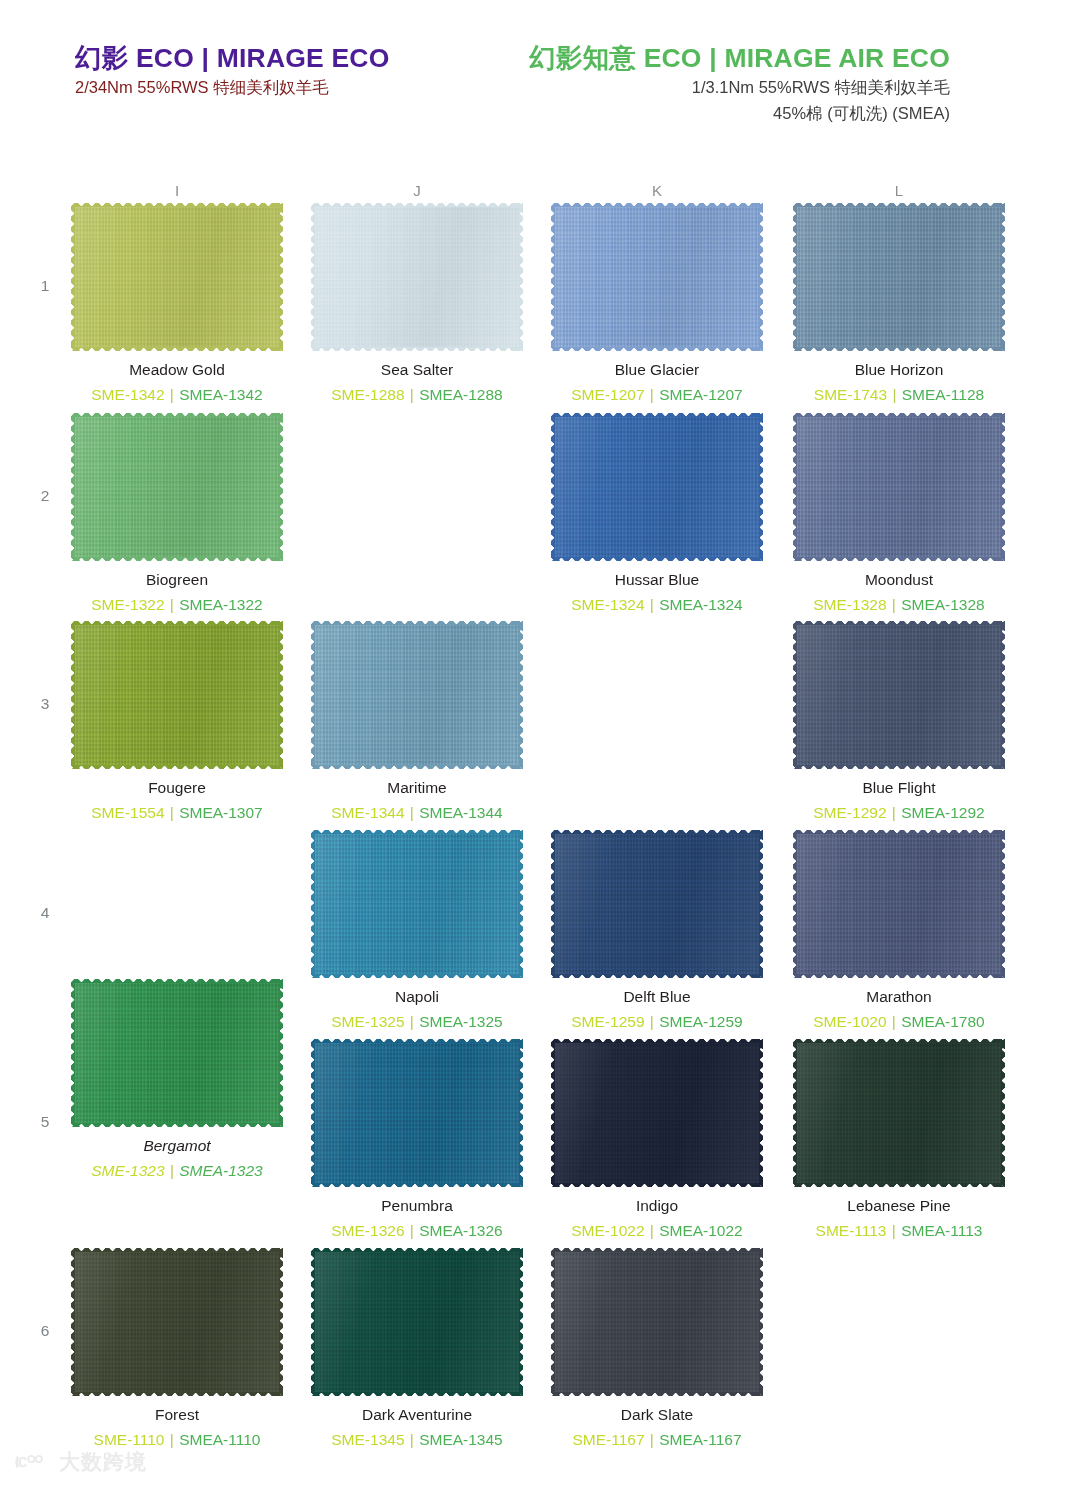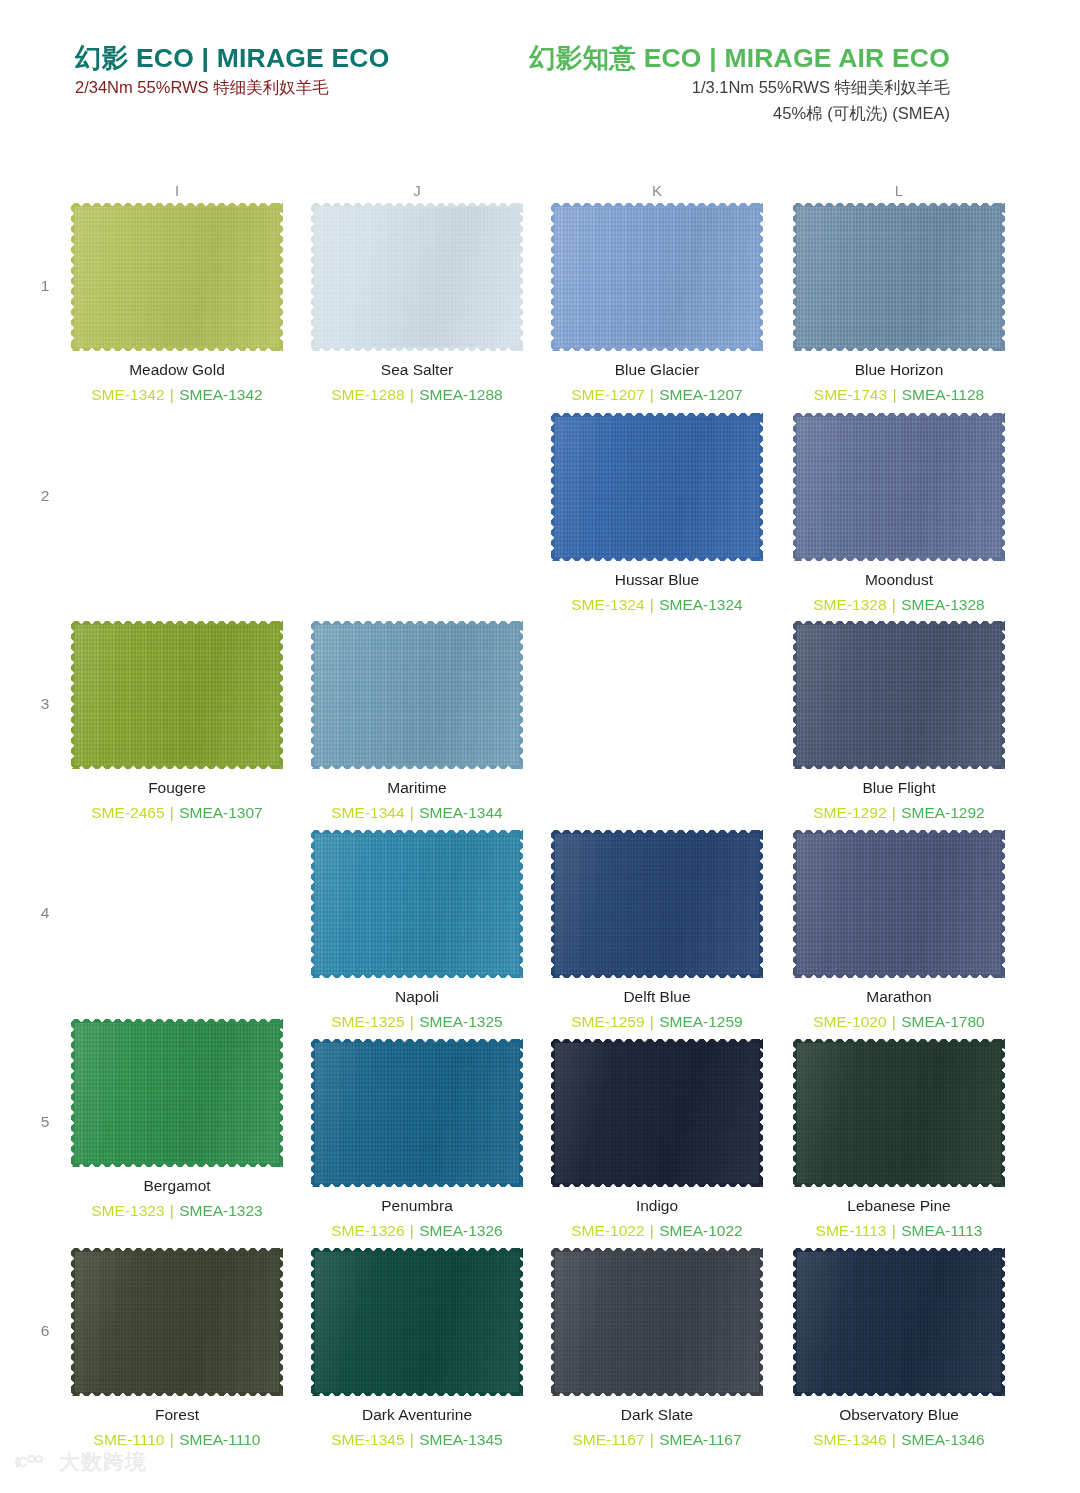--- a/index.html
+++ b/index.html
@@ -26,7 +26,7 @@
     font-size:26.5px;font-weight:bold;letter-spacing:.2px;
     line-height:1.25;white-space:nowrap;
   }
-  .hdr-left .hdr-title{color:#0f766e;}
+  .hdr-left .hdr-title{color:#4c1d95;}
   .hdr-right .hdr-title{color:#55b85b;}
   .hdr-sub{
     font-size:16.5px;line-height:1.55;white-space:nowrap;font-weight:400;

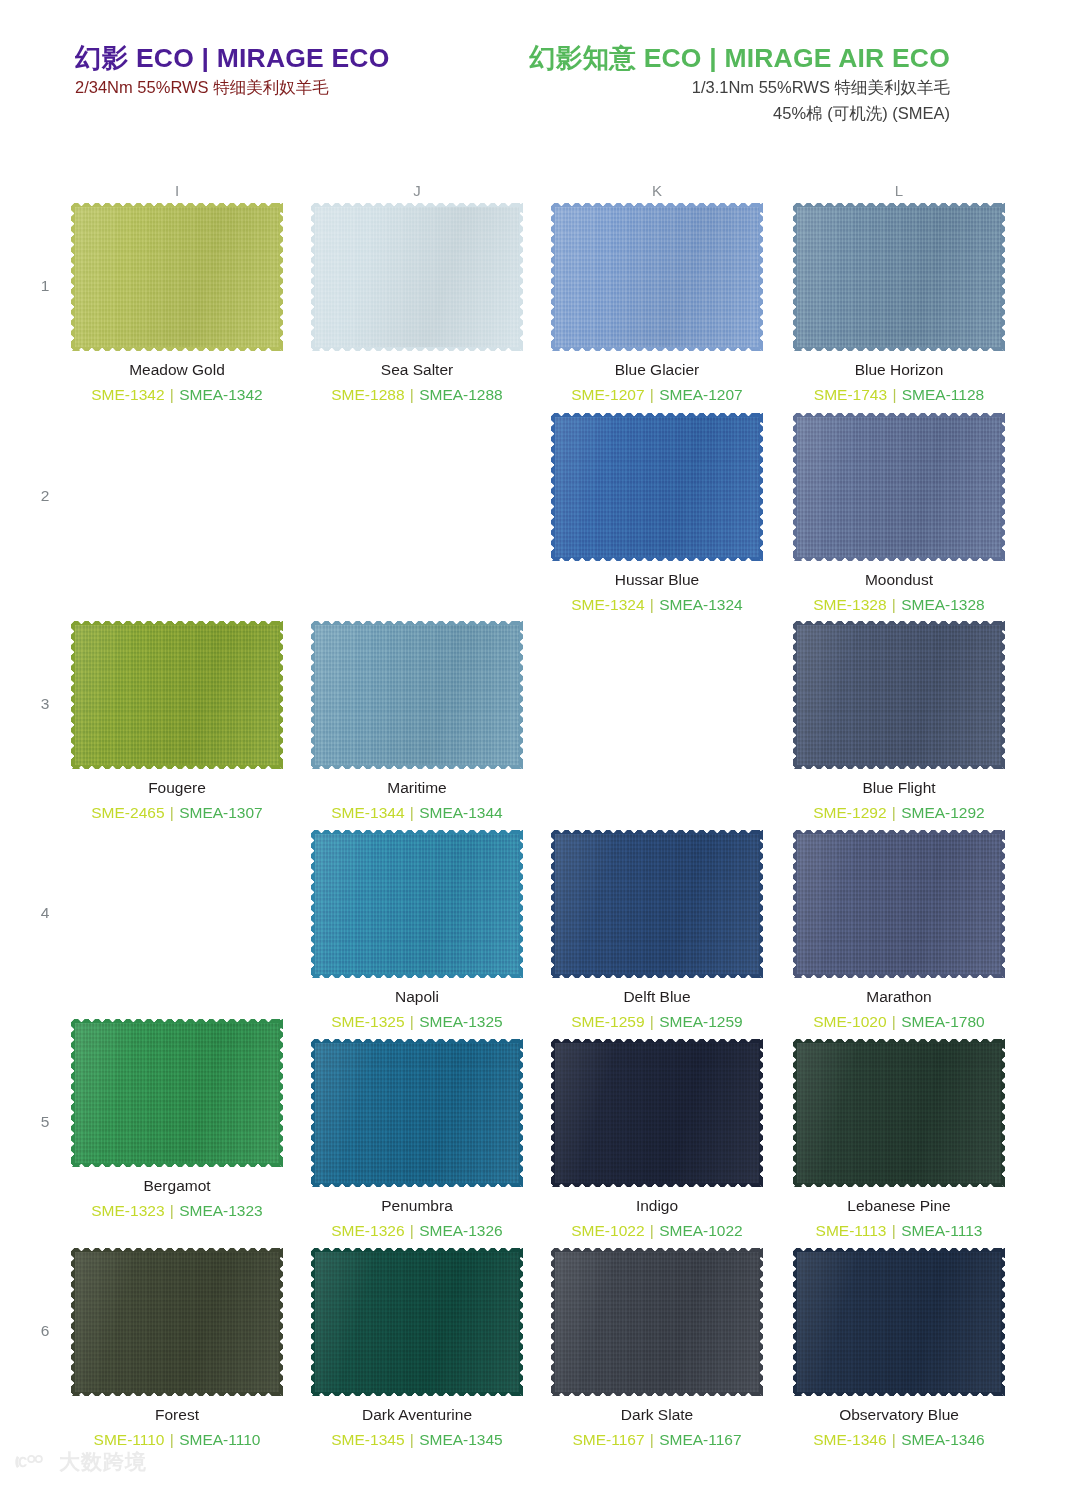--- a/index.html
+++ b/index.html
@@ -211,6 +211,16 @@
         <div class="cname">Blue Horizon</div>
         <div class="ccode"><span class="code-sme">SME-1743</span><span class="code-sep"> | </span><span class="code-smea">SMEA-1128</span></div>
       </div>
+      <div class="cell" style="left: 62px; top: 413px;">
+        <div class="sw-wrap" style="--c: #6cb271;">
+          <div class="swatch" style="--c: #6cb271;"></div>
+          <div class="swatch-b" style="--c: #6cb271;"></div>
+          <div class="knit"></div>
+          <div class="sheen"></div>
+        </div>
+        <div class="cname">Biogreen</div>
+        <div class="ccode"><span class="code-sme">SME-1322</span><span class="code-sep"> | </span><span class="code-smea">SMEA-1322</span></div>
+      </div>
       <div class="cell" style="left: 542px; top: 413px;">
         <div class="sw-wrap" style="--c: #3565a8;">
           <div class="swatch" style="--c: #3565a8;"></div>

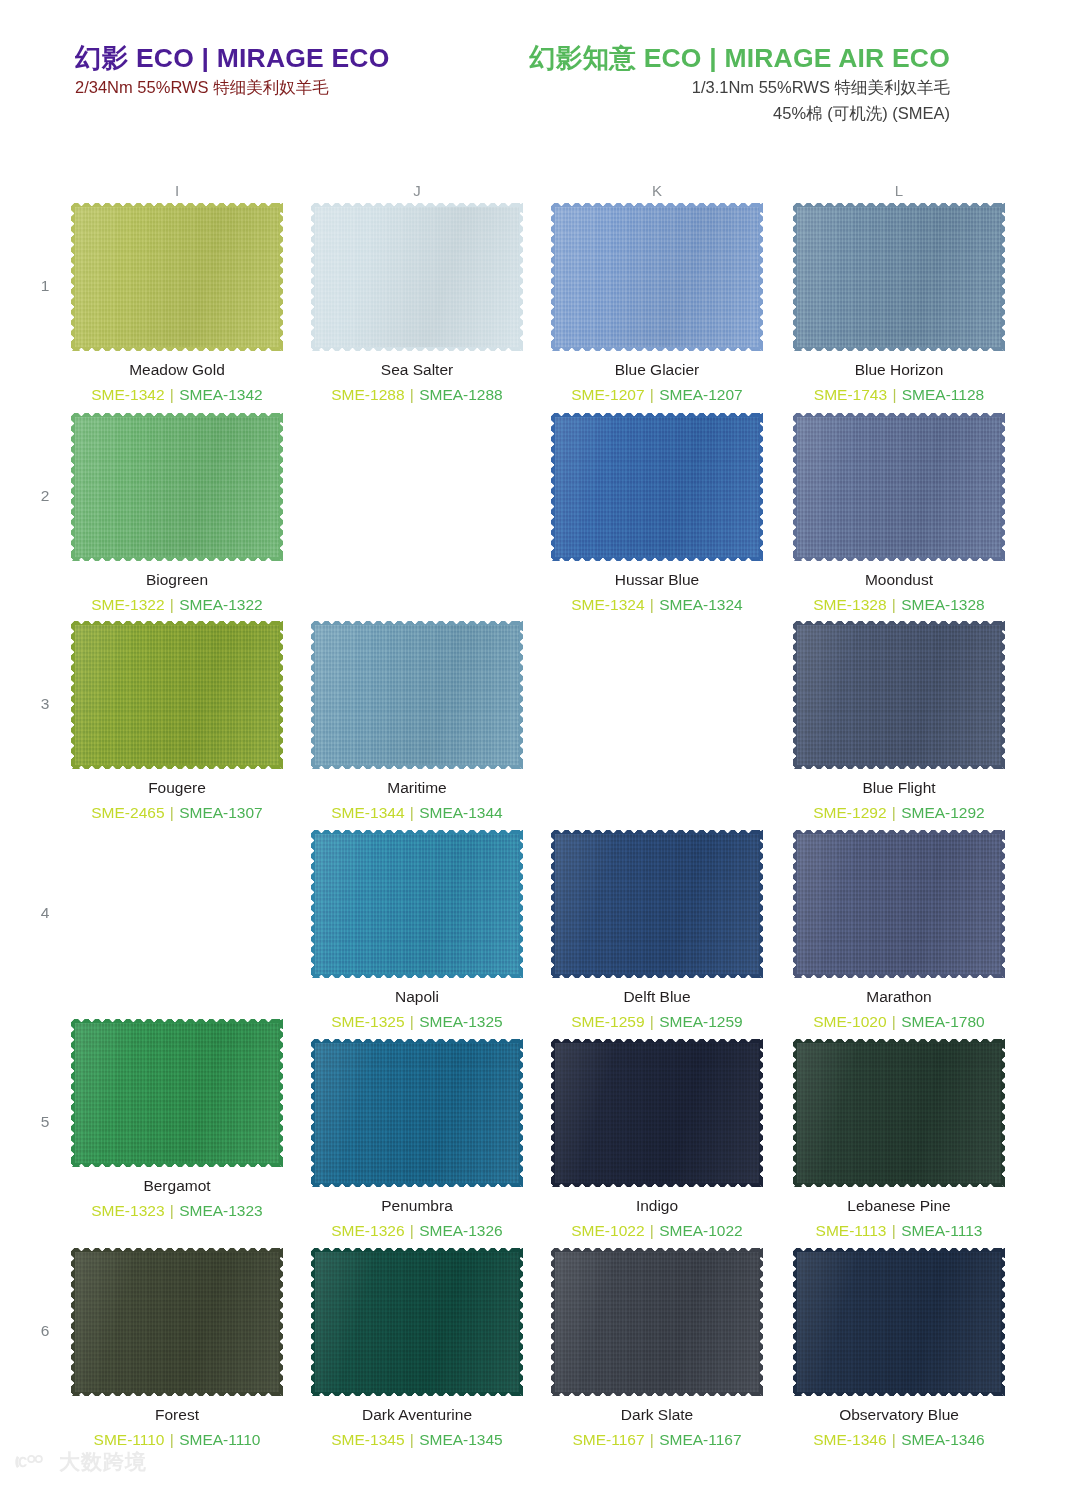--- a/index.html
+++ b/index.html
@@ -249,7 +249,7 @@
           <div class="sheen"></div>
         </div>
         <div class="cname">Fougere</div>
-        <div class="ccode"><span class="code-sme">SME-2465</span><span class="code-sep"> | </span><span class="code-smea">SMEA-1307</span></div>
+        <div class="ccode"><span class="code-sme">SME-1554</span><span class="code-sep"> | </span><span class="code-smea">SMEA-1307</span></div>
       </div>
       <div class="cell" style="left: 302px; top: 621px;">
         <div class="sw-wrap" style="--c: #6f9cb4;">

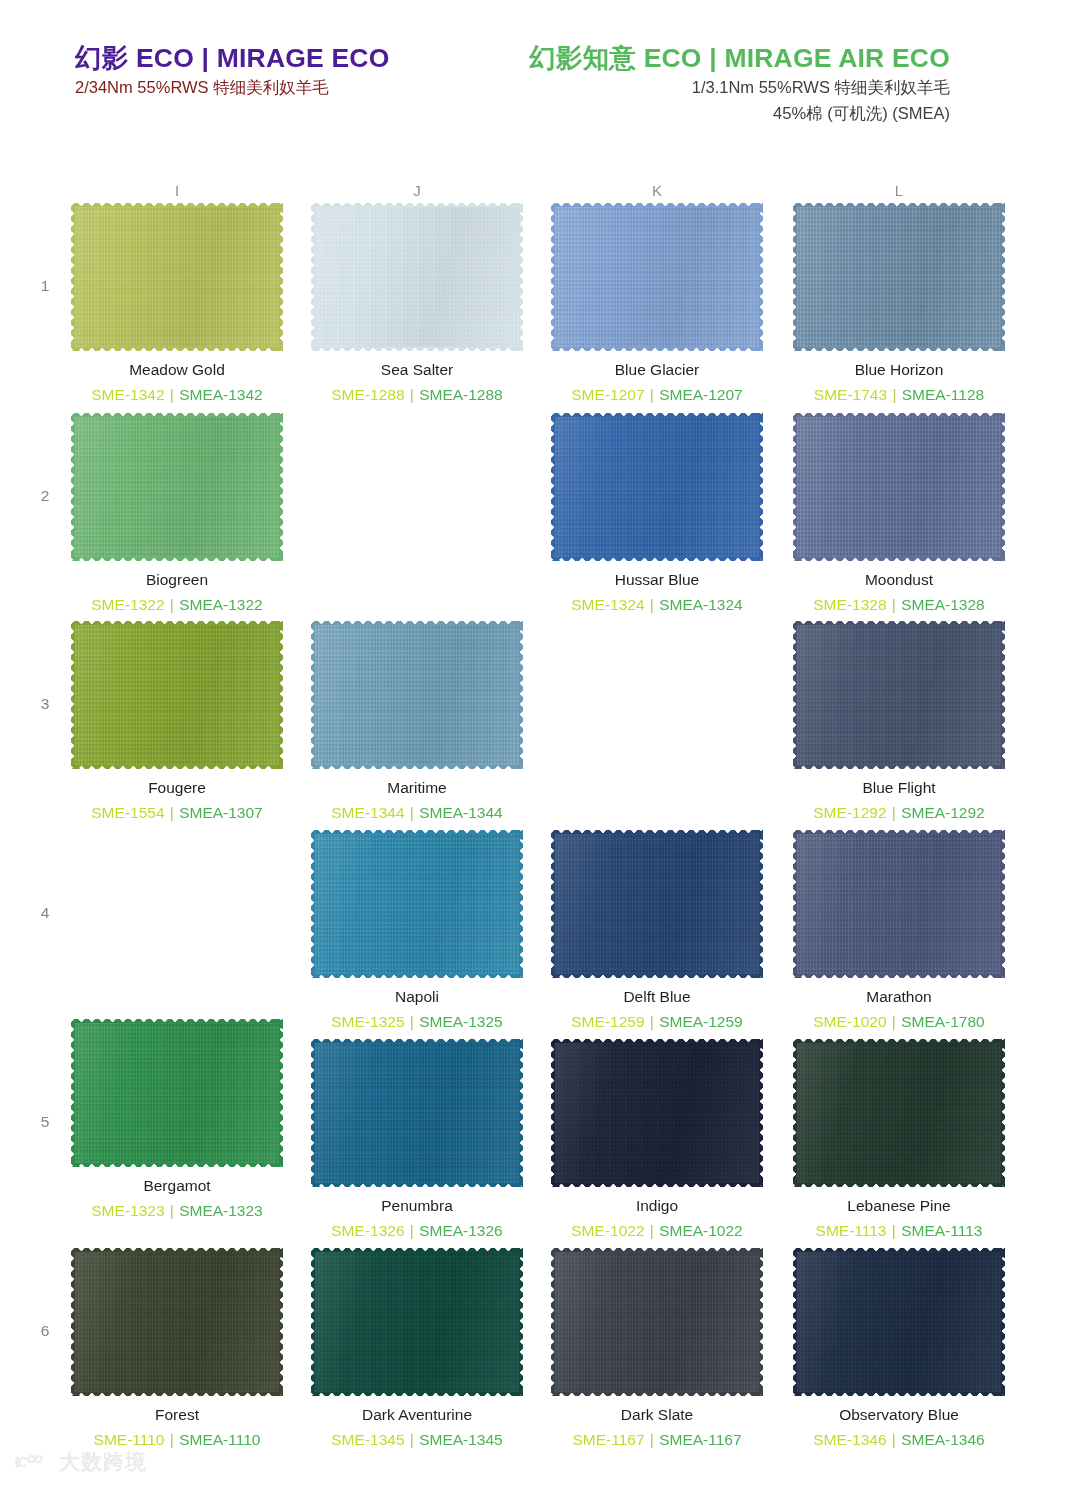--- a/index.html
+++ b/index.html
@@ -301,7 +301,7 @@
         <div class="cname">Marathon</div>
         <div class="ccode"><span class="code-sme">SME-1020</span><span class="code-sep"> | </span><span class="code-smea">SMEA-1780</span></div>
       </div>
-      <div class="cell" style="left: 62px; top: 1019px;">
+      <div class="cell" style="left: 62px; top: 979px; font-style: italic;">
         <div class="sw-wrap" style="--c: #2f8c4c;">
           <div class="swatch" style="--c: #2f8c4c;"></div>
           <div class="swatch-b" style="--c: #2f8c4c;"></div>

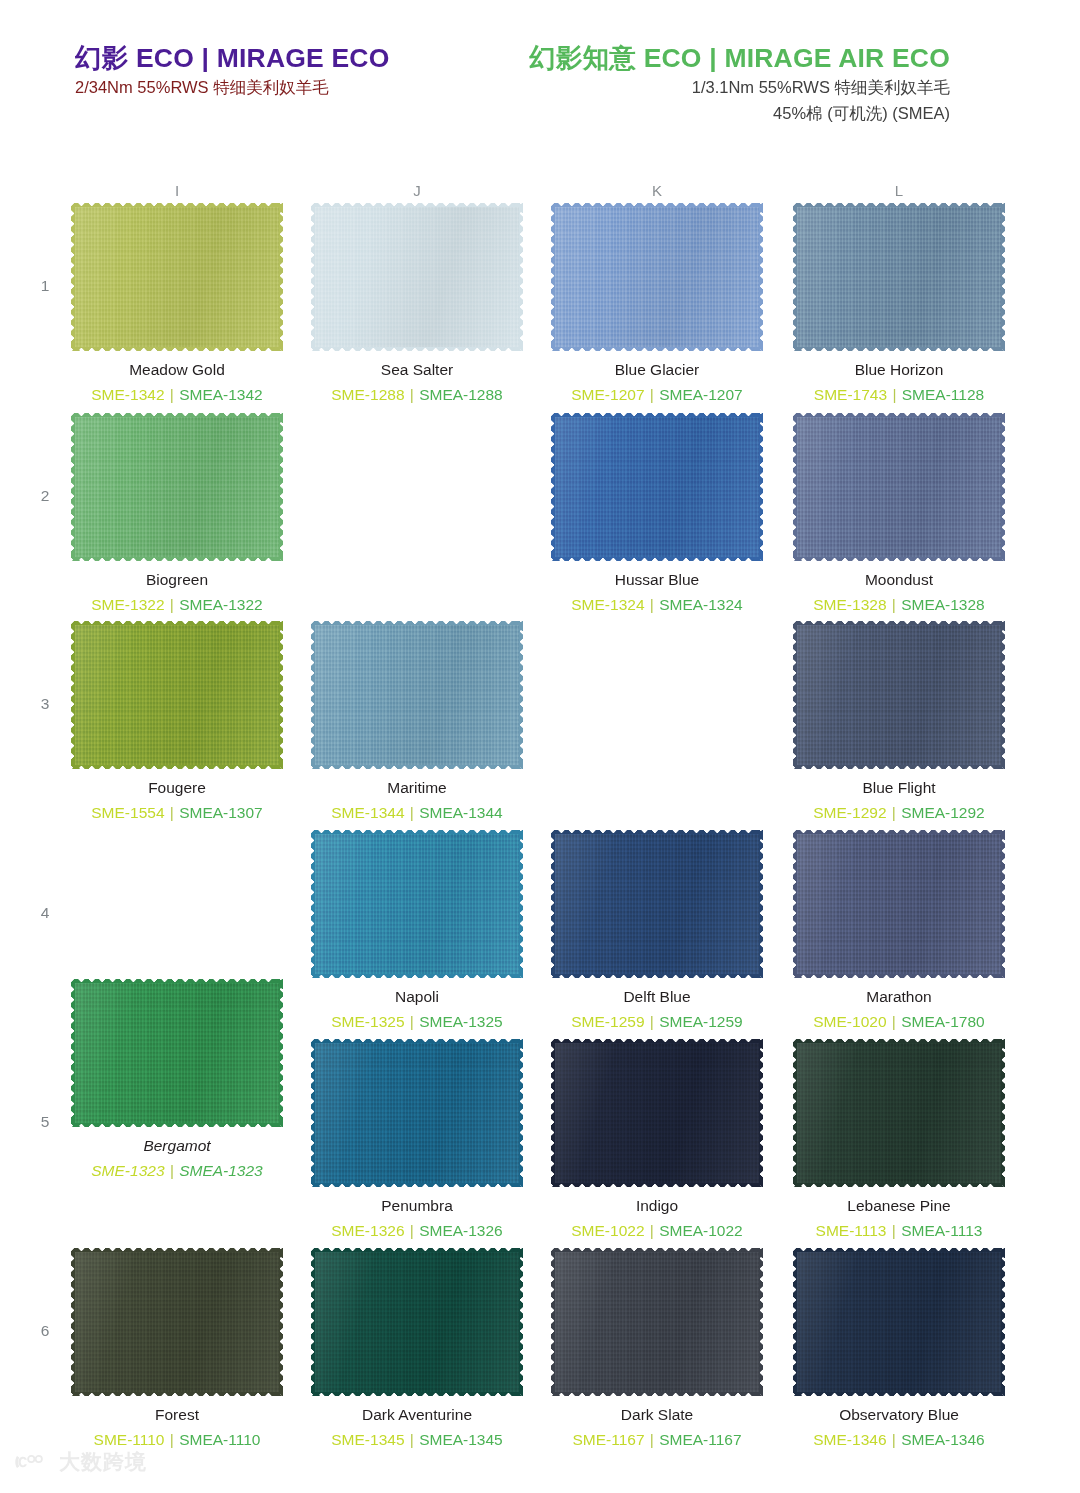--- a/index.html
+++ b/index.html
@@ -371,16 +371,6 @@
         <div class="cname">Dark Slate</div>
         <div class="ccode"><span class="code-sme">SME-1167</span><span class="code-sep"> | </span><span class="code-smea">SMEA-1167</span></div>
       </div>
-      <div class="cell" style="left: 784px; top: 1248px;">
-        <div class="sw-wrap" style="--c: #1d2c43;">
-          <div class="swatch" style="--c: #1d2c43;"></div>
-          <div class="swatch-b" style="--c: #1d2c43;"></div>
-          <div class="knit"></div>
-          <div class="sheen"></div>
-        </div>
-        <div class="cname">Observatory Blue</div>
-        <div class="ccode"><span class="code-sme">SME-1346</span><span class="code-sep"> | </span><span class="code-smea">SMEA-1346</span></div>
-      </div>
     </div>
 
   <div class="watermark">

